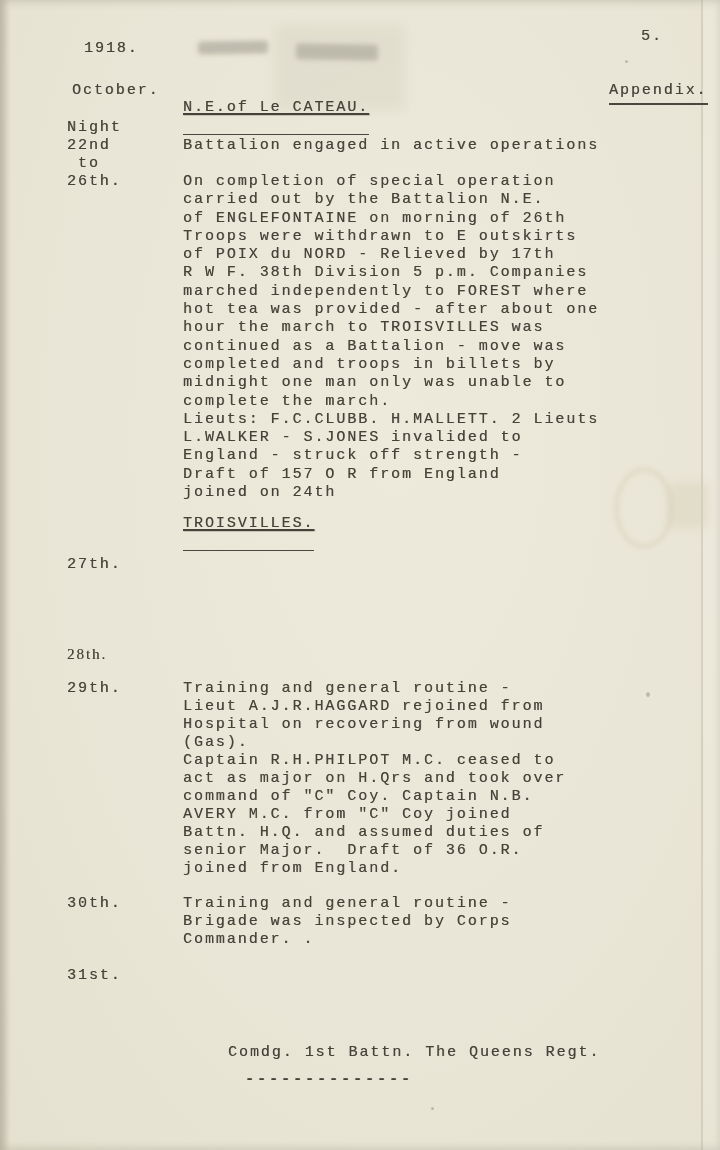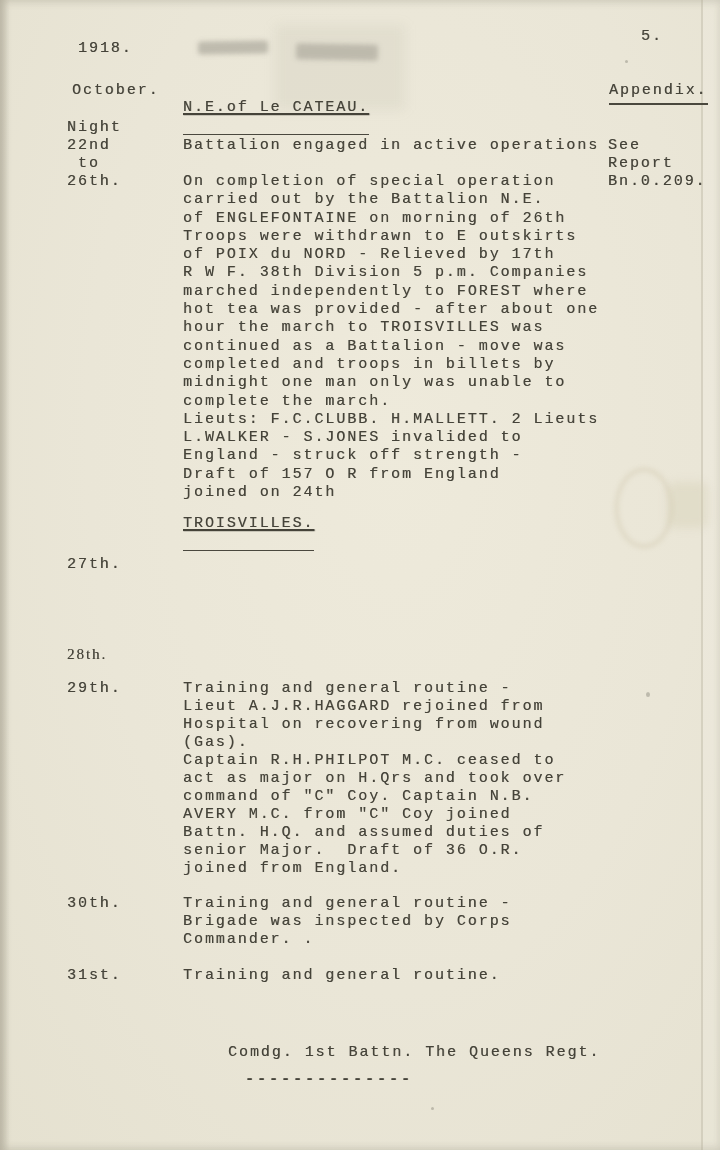--- a/index.html
+++ b/index.html
@@ -66,7 +66,7 @@
 
   
   #page-number{left:641px;top:28px;}
-  #year{left:78px;top:40px;}
+  #year{left:84px;top:40px;}
   #month{left:72px;top:82px;}
   #appendix-header{left:609px;top:82px;}
   #heading1{left:183px;top:99px;}

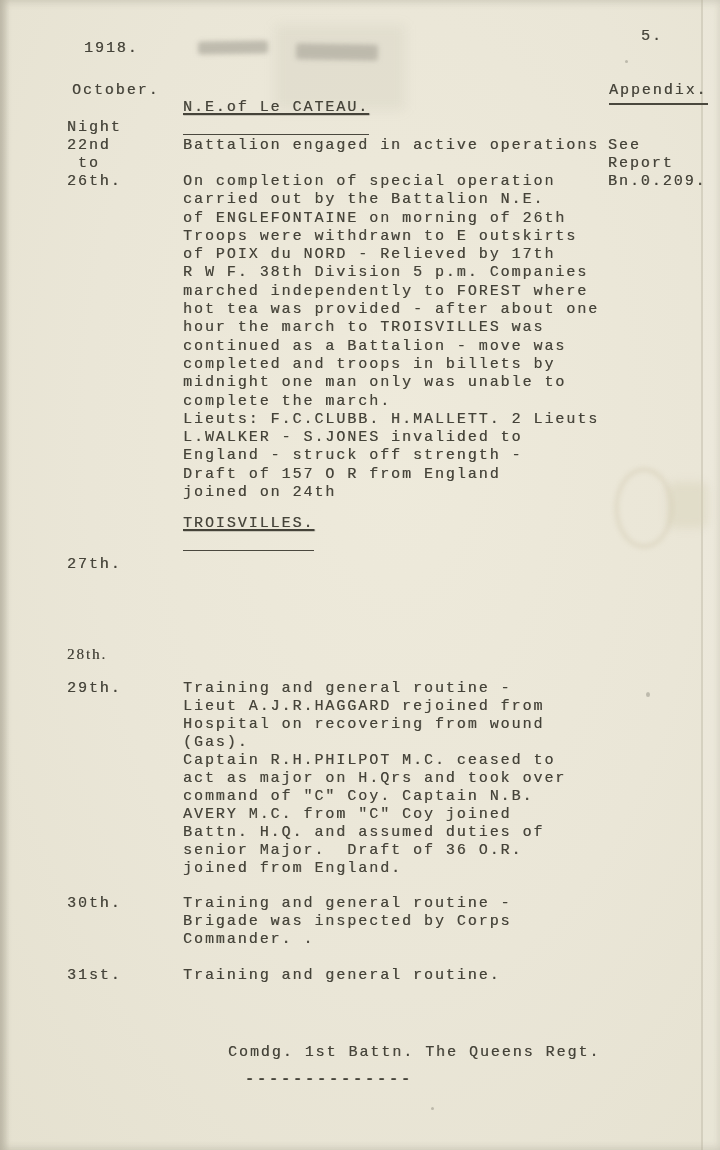--- a/index.html
+++ b/index.html
@@ -113,9 +113,6 @@
  to
 26th.</div>
   <div class="tw" id="e0-text">Battalion engaged in active operations</div>
-  <div class="tw" id="appendix-ref">See
-Report
-Bn.0.209.</div>
   <div class="tw" id="e1-text">On completion of special operation
 carried out by the Battalion N.E.
 of ENGLEFONTAINE on morning of 26th

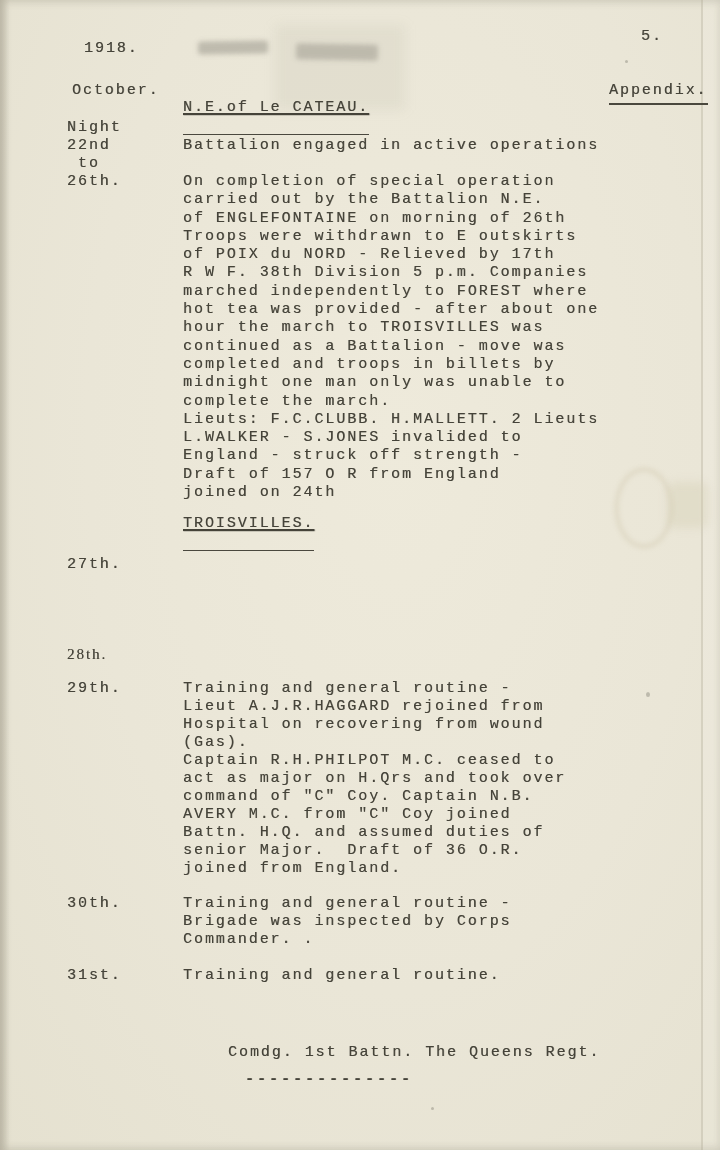--- a/index.html
+++ b/index.html
@@ -157,7 +157,6 @@
 Commander. .</div>
 
   <div class="tw" id="e6-date">31st.</div>
-  <div class="tw" id="e6-text">Training and general routine.</div>
 
   <div class="tw" id="sig-title">Comdg. 1st Battn. The Queens Regt.</div>
   <div class="tw divider" id="sig-divider">--------------</div>

